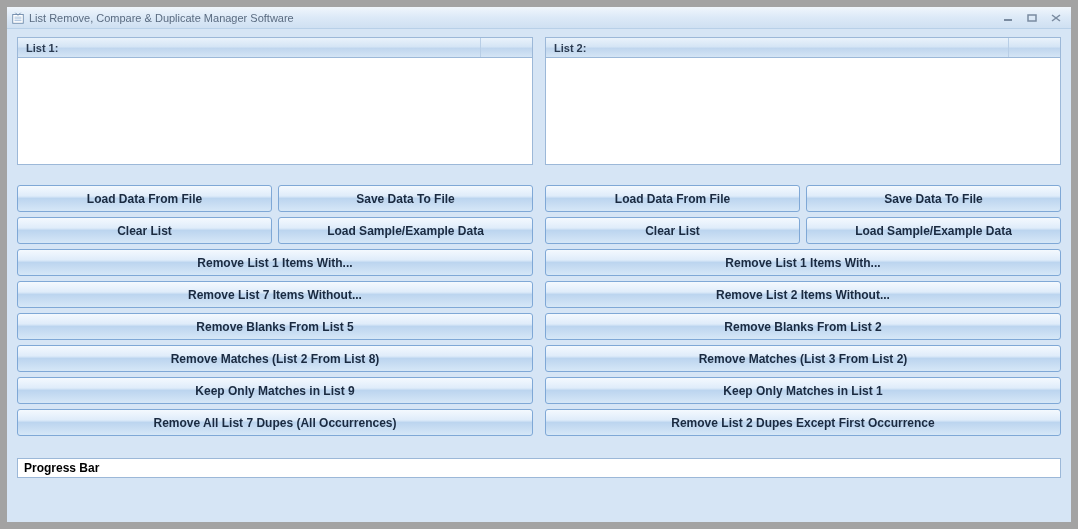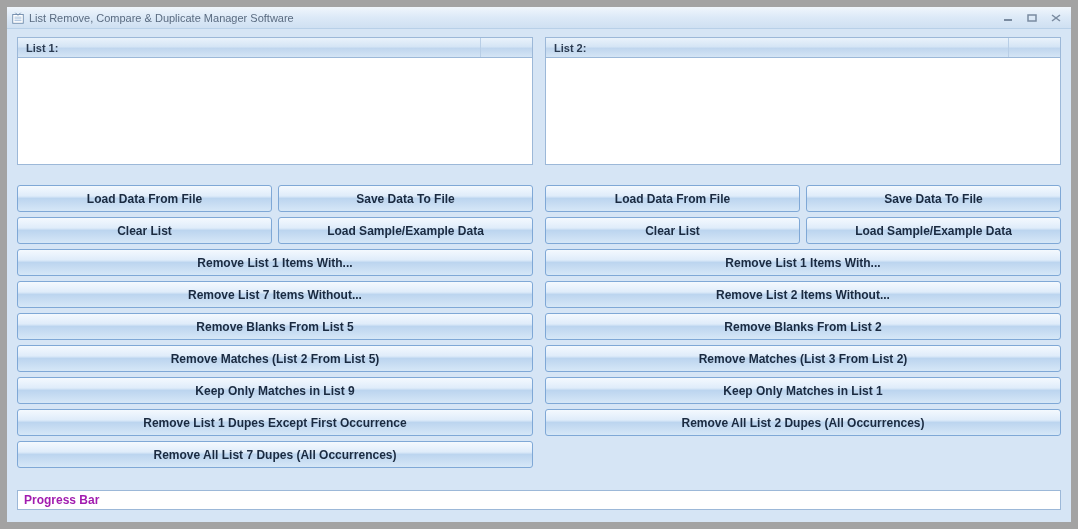--- a/index.html
+++ b/index.html
@@ -175,7 +175,7 @@
         <div class="btn">Remove List 1 Items With...</div>
         <div class="btn">Remove List 7 Items Without...</div>
         <div class="btn">Remove Blanks From List 5</div>
-        <div class="btn">Remove Matches (List 2 From List 5)</div>
+        <div class="btn">Remove Matches (List 2 From List 8)</div>
         <div class="btn">Keep Only Matches in List 9</div>
         <div class="btn">Remove List 1 Dupes Except First Occurrence</div>
         <div class="btn">Remove All List 7 Dupes (All Occurrences)</div>

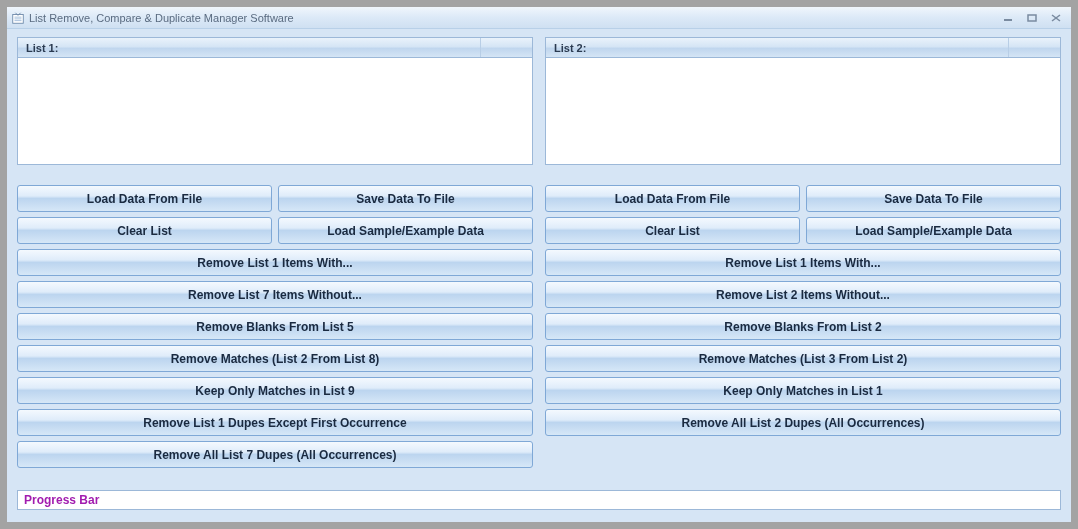--- a/index.html
+++ b/index.html
@@ -177,7 +177,6 @@
         <div class="btn">Remove Blanks From List 5</div>
         <div class="btn">Remove Matches (List 2 From List 8)</div>
         <div class="btn">Keep Only Matches in List 9</div>
-        <div class="btn">Remove List 1 Dupes Except First Occurrence</div>
         <div class="btn">Remove All List 7 Dupes (All Occurrences)</div>
       </div>
 

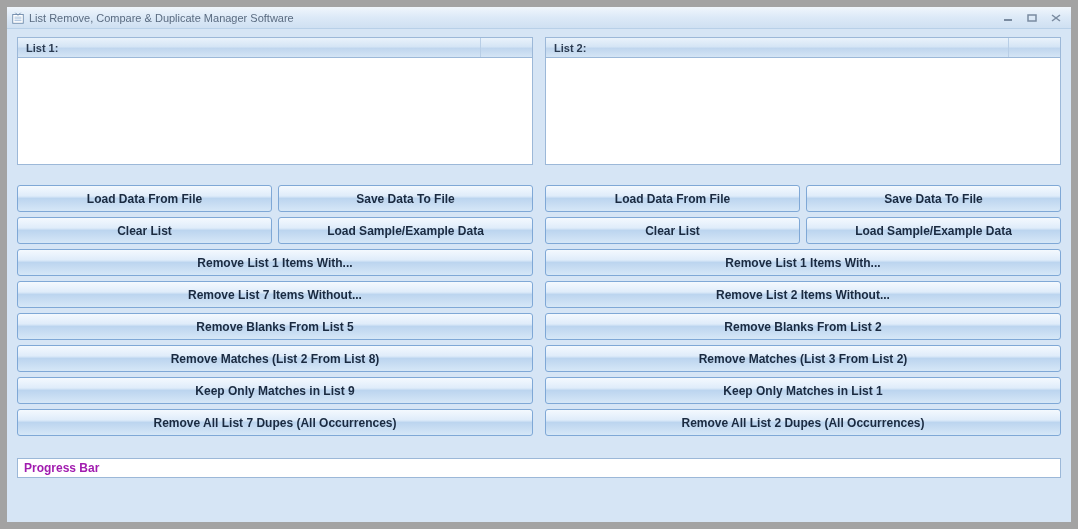--- a/index.html
+++ b/index.html
@@ -194,6 +194,7 @@
         <div class="btn">Remove Blanks From List 2</div>
         <div class="btn">Remove Matches (List 3 From List 2)</div>
         <div class="btn">Keep Only Matches in List 1</div>
+        <div class="btn">Remove List 2 Dupes Except First Occurrence</div>
         <div class="btn">Remove All List 2 Dupes (All Occurrences)</div>
       </div>
     </div>

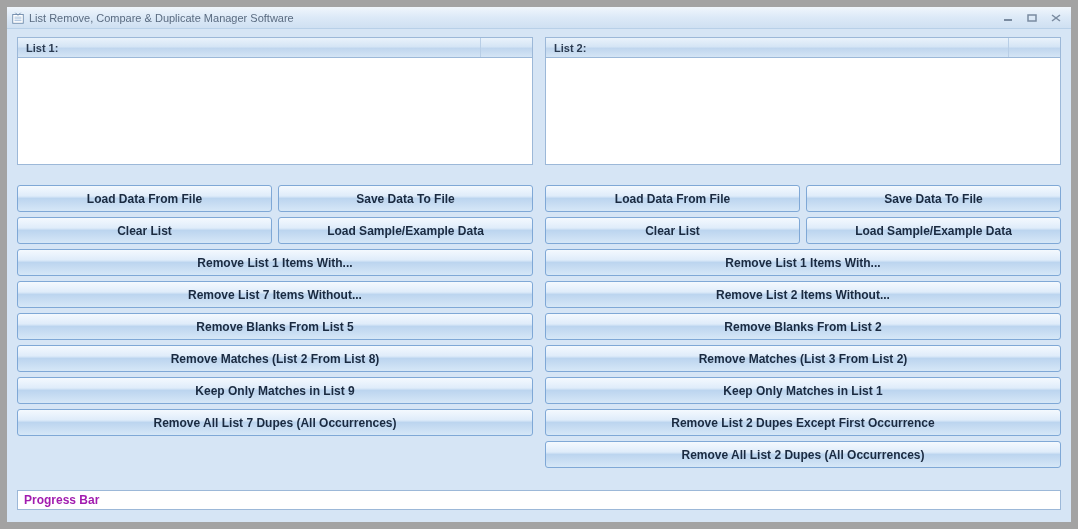--- a/index.html
+++ b/index.html
@@ -195,7 +195,6 @@
         <div class="btn">Remove Matches (List 3 From List 2)</div>
         <div class="btn">Keep Only Matches in List 1</div>
         <div class="btn">Remove List 2 Dupes Except First Occurrence</div>
-        <div class="btn">Remove All List 2 Dupes (All Occurrences)</div>
       </div>
     </div>
 

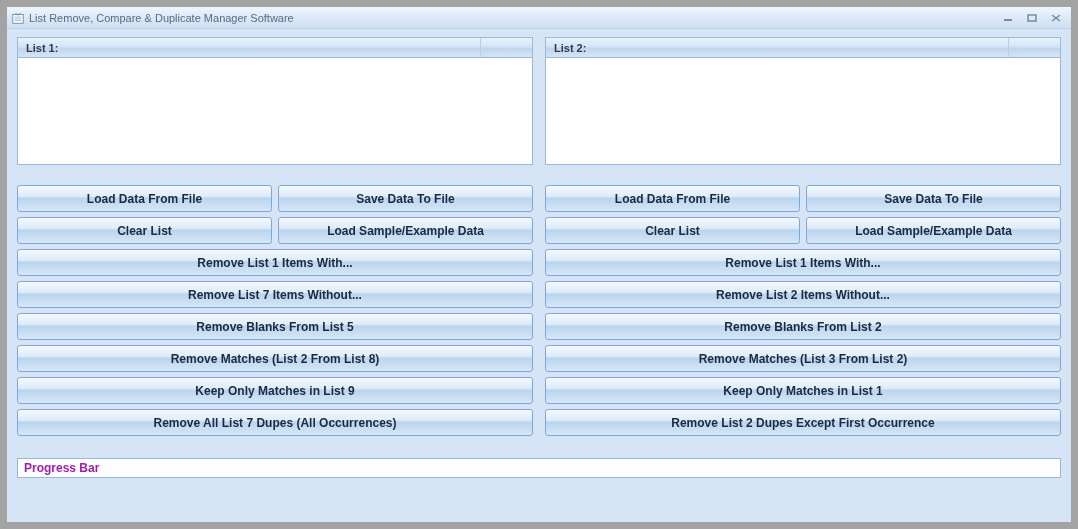--- a/index.html
+++ b/index.html
@@ -105,7 +105,7 @@
     padding: 2px 6px;
     display:flex; align-items:center;
     font-weight: bold;
-    color: #a21caf;
+    color: #000000;
     margin-top: 2px;
     font-size: 12px;
   }

